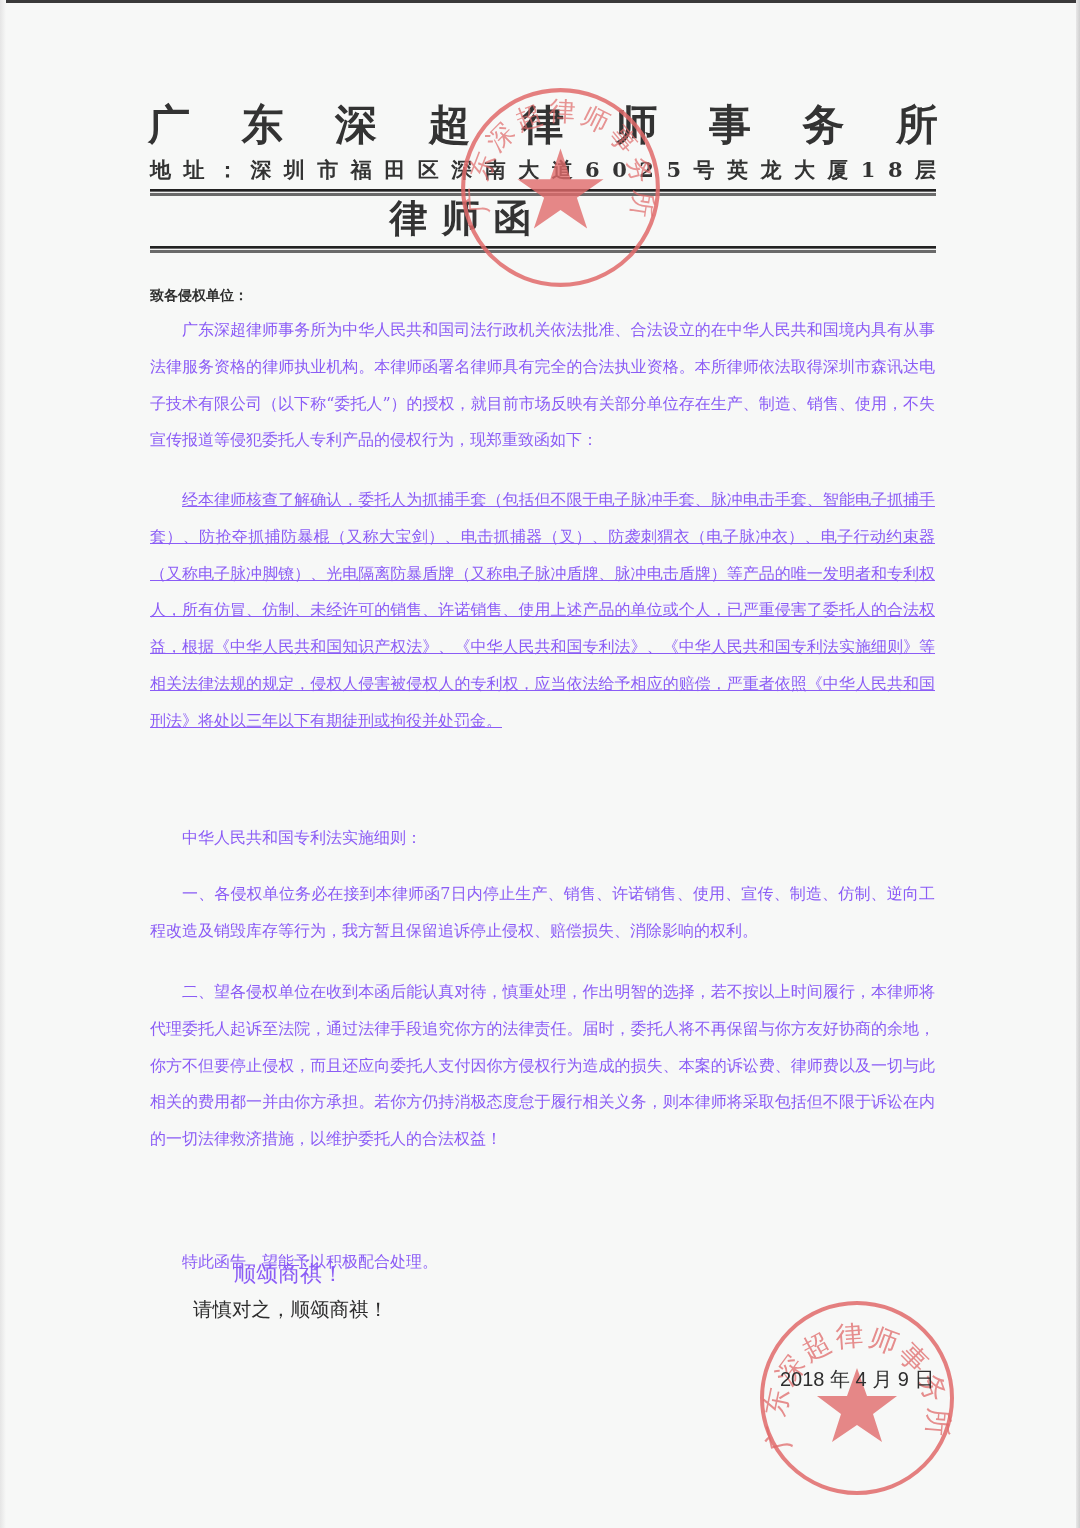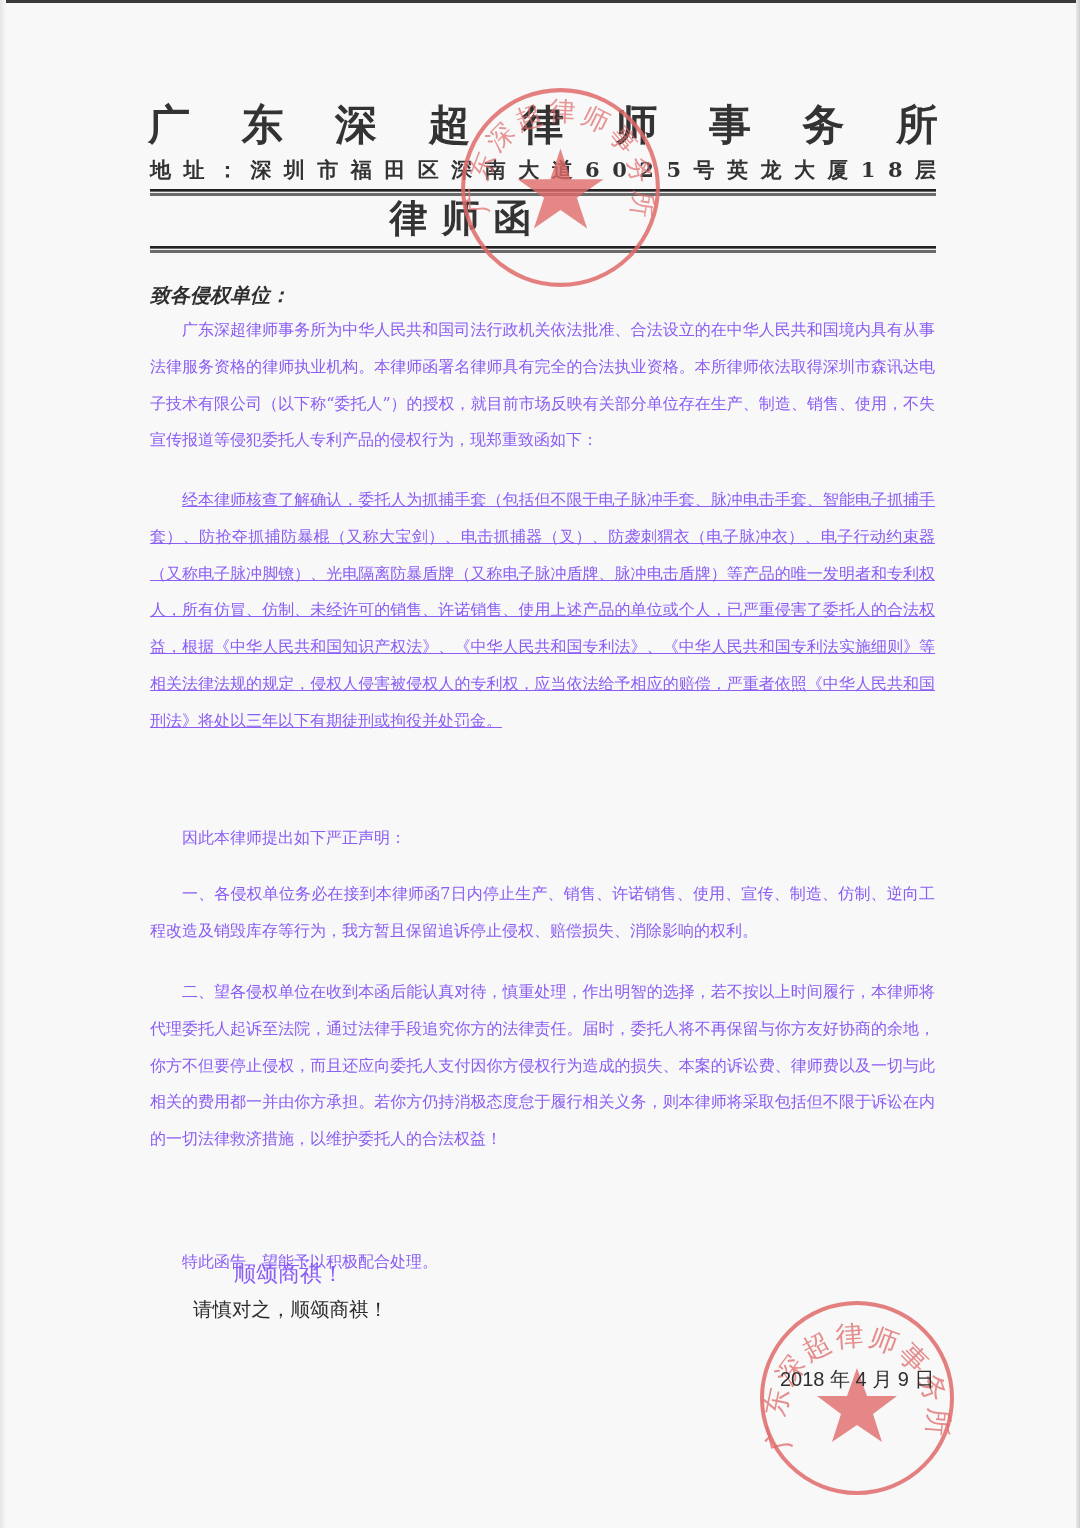--- a/index.html
+++ b/index.html
@@ -46,7 +46,7 @@
     font-size: 19.5px; line-height: 36.8px; color: #2e2e2e;
     text-align: justify;
   }
-  .salutation { top: 277px; font-weight: bold; font-size: 20px; font-style: italic; }
+  .salutation { top: 277px; font-weight: bold; font-size: 14px; }
   .para { position: absolute; left: 150px; width: 785px; font-size: 16px; line-height: 36.8px; color: #8b5cf6; text-align: justify; text-indent: 2em; }
   .p1 { top: 312px; }
   .p2 { top: 482px; text-decoration: underline; }

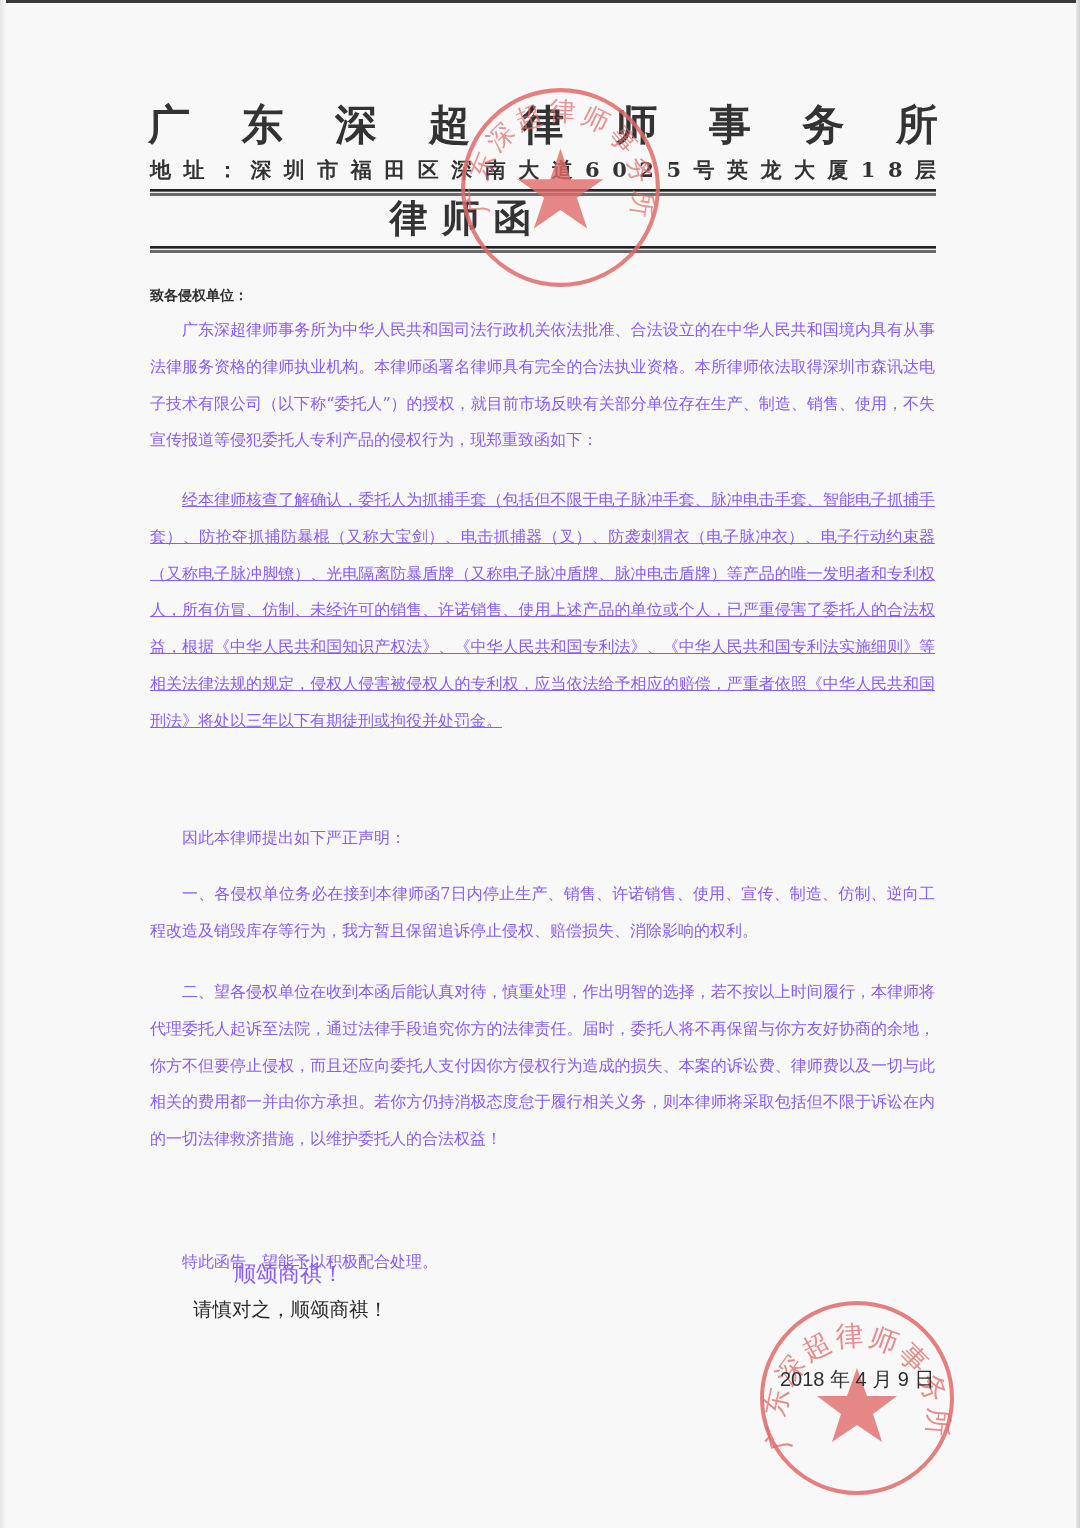--- a/index.html
+++ b/index.html
@@ -121,7 +121,7 @@
 <div class="body-text salutation">致各侵权单位：</div>
 <div class="para p1">广东深超律师事务所为中华人民共和国司法行政机关依法批准、合法设立的在中华人民共和国境内具有从事法律服务资格的律师执业机构。本律师函署名律师具有完全的合法执业资格。本所律师依法取得深圳市森讯达电子技术有限公司（以下称“委托人”）的授权，就目前市场反映有关部分单位存在生产、制造、销售、使用，不失宣传报道等侵犯委托人专利产品的侵权行为，现郑重致函如下：</div>
 <div class="para p2">经本律师核查了解确认，委托人为抓捕手套（包括但不限于电子脉冲手套、脉冲电击手套、智能电子抓捕手套）、防抢夺抓捕防暴棍（又称大宝剑）、电击抓捕器（叉）、防袭刺猬衣（电子脉冲衣）、电子行动约束器（又称电子脉冲脚镣）、光电隔离防暴盾牌（又称电子脉冲盾牌、脉冲电击盾牌）等产品的唯一发明者和专利权人，所有仿冒、仿制、未经许可的销售、许诺销售、使用上述产品的单位或个人，已严重侵害了委托人的合法权益，根据《中华人民共和国知识产权法》、《中华人民共和国专利法》、《中华人民共和国专利法实施细则》等相关法律法规的规定，侵权人侵害被侵权人的专利权，应当依法给予相应的赔偿，严重者依照《中华人民共和国刑法》将处以三年以下有期徒刑或拘役并处罚金。</div>
-<div class="para p3">因此本律师提出如下严正声明：</div>
+<div class="para p3">中华人民共和国专利法实施细则：</div>
 <div class="para p4">一、各侵权单位务必在接到本律师函7日内停止生产、销售、许诺销售、使用、宣传、制造、仿制、逆向工程改造及销毁库存等行为，我方暂且保留追诉停止侵权、赔偿损失、消除影响的权利。</div>
 <div class="para p5">二、望各侵权单位在收到本函后能认真对待，慎重处理，作出明智的选择，若不按以上时间履行，本律师将代理委托人起诉至法院，通过法律手段追究你方的法律责任。届时，委托人将不再保留与你方友好协商的余地，你方不但要停止侵权，而且还应向委托人支付因你方侵权行为造成的损失、本案的诉讼费、律师费以及一切与此相关的费用都一并由你方承担。若你方仍持消极态度怠于履行相关义务，则本律师将采取包括但不限于诉讼在内的一切法律救济措施，以维护委托人的合法权益！</div>
 <div class="para p6">特此函告，望能予以积极配合处理。</div>

